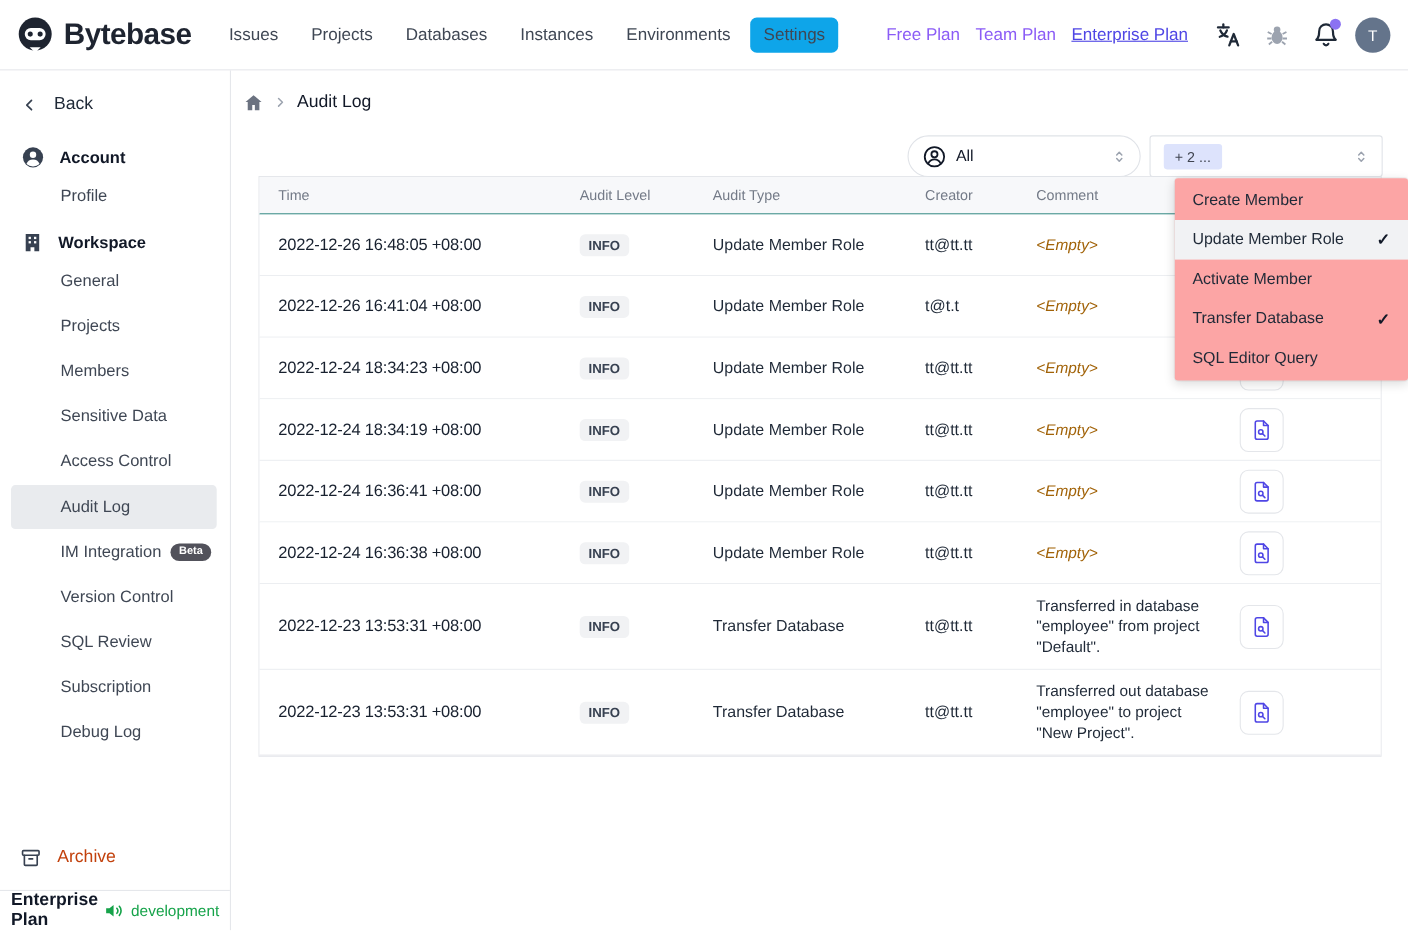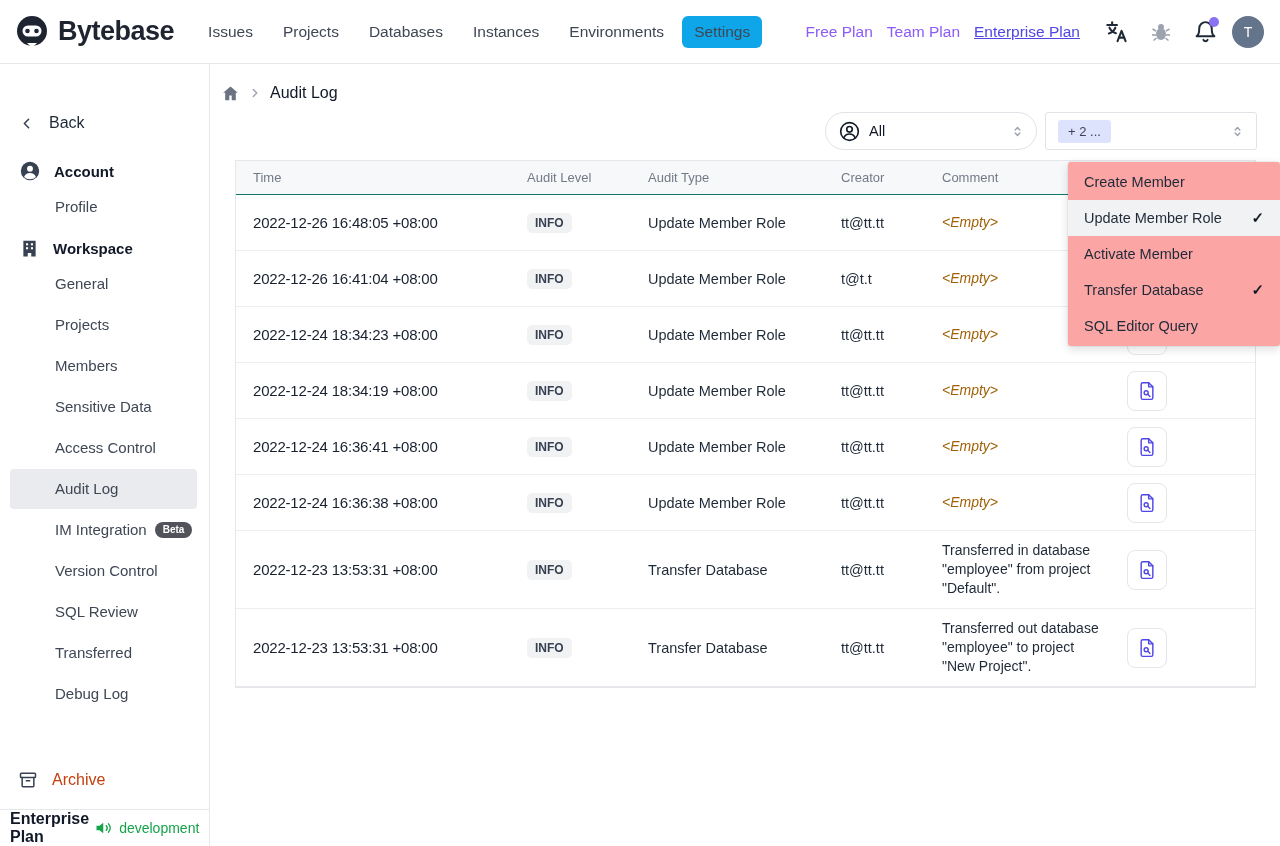--- a/index.html
+++ b/index.html
@@ -29,7 +29,7 @@
   .body-row { display:flex; height:782px; }
   .sidebar { width:210px; border-right:1px solid #e5e7eb; display:flex; flex-direction:column; padding-top:16px; flex-shrink:0; }
   .side-back { display:flex; align-items:center; gap:14px; height:30px; padding-left:18px; margin-bottom:12px;
-    font-size:16px; color:#1f2937; font-weight:500; cursor:pointer;margin-top:28px; }
+    font-size:16px; color:#1f2937; font-weight:500; cursor:pointer; }
   .side-header { display:flex; align-items:center; gap:13px; height:30px; padding-left:19px; font-size:15px;
     font-weight:600; color:#111827; margin-top:6px; }
   .side-item { height:40px; line-height:40px; padding-left:45px; margin:1px 12px 0 10px; border-radius:4px;

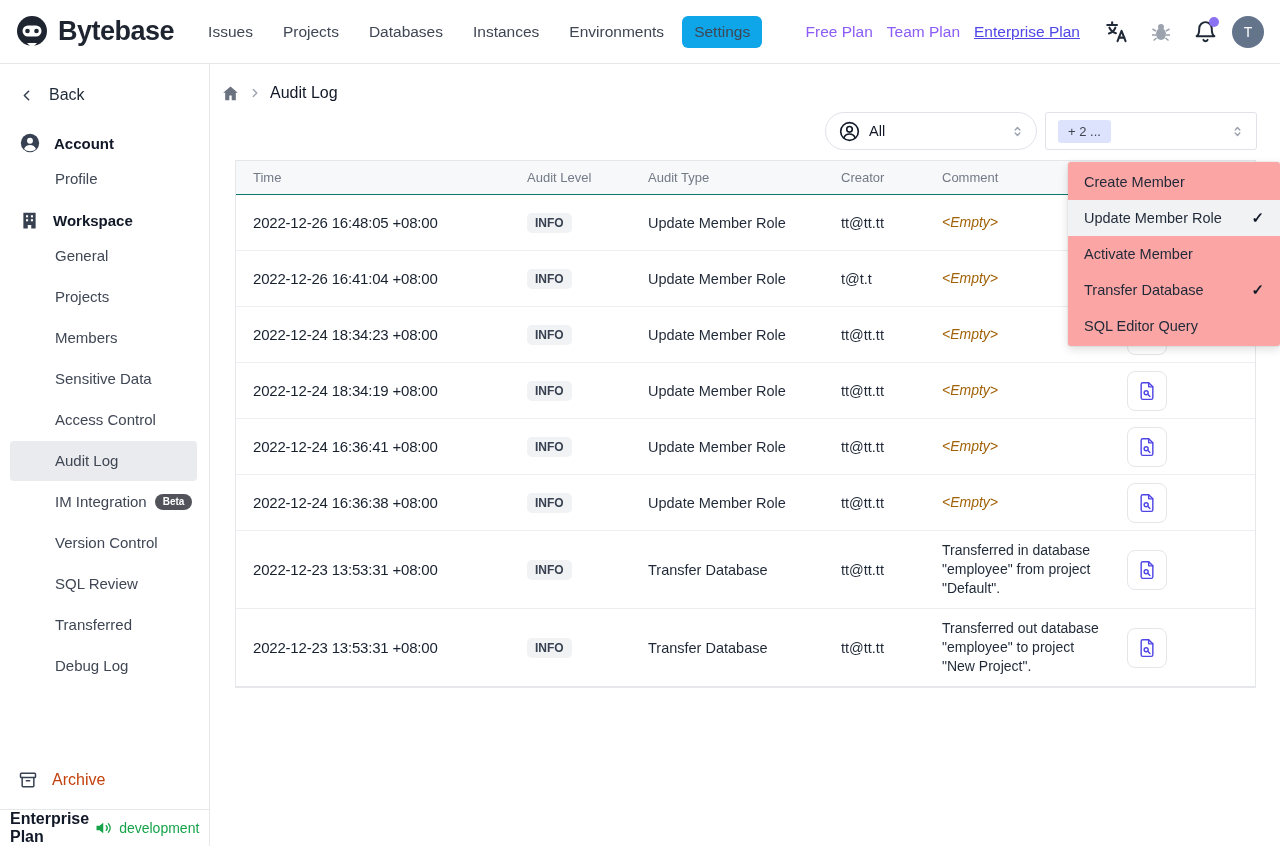--- a/index.html
+++ b/index.html
@@ -49,7 +49,7 @@
   .crumb-current { font-size:16px; color:#111827; }
   .filter-row { display:flex; justify-content:flex-end; gap:8px; padding-right:23px; margin-top:4px; height:38px; }
   .select { height:38px; border:1px solid #e0e3e8; background:#fff; display:flex; align-items:center;
-    padding:0 10px 0 12px; width:212px; cursor:pointer; }
+    padding:0 10px 0 12px; width:212px; cursor:pointer;margin-top:11px; }
   .select.pill { border-radius:19px; }
   .select.square { border-radius:3px; }
   .select-label { font-size:14.5px; color:#111827; margin-left:8px; }

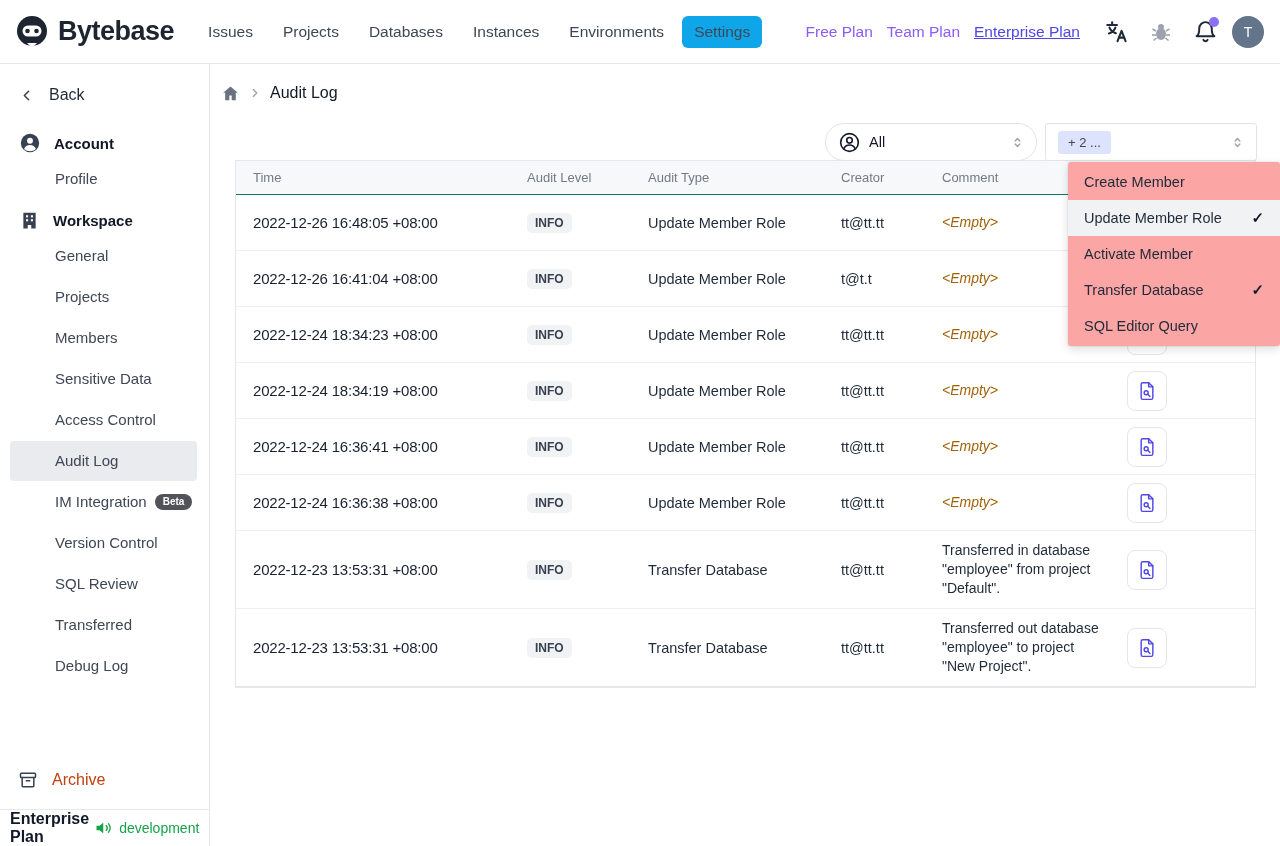--- a/index.html
+++ b/index.html
@@ -198,7 +198,7 @@
       </div>
       <div class="side-item">Version Control</div>
       <div class="side-item">SQL Review</div>
-      <div class="side-item">Transferred</div>
+      <div class="side-item">Subscription</div>
       <div class="side-item">Debug Log</div>
 
       <div class="side-spacer"></div>

